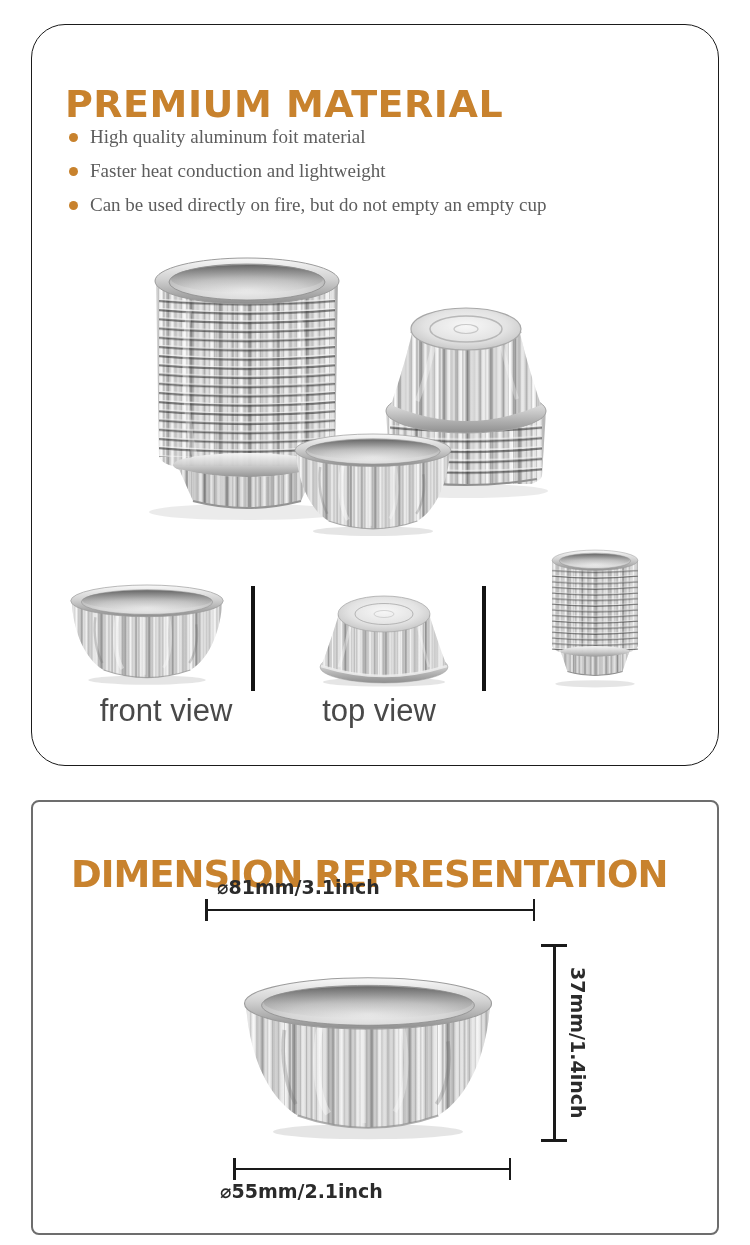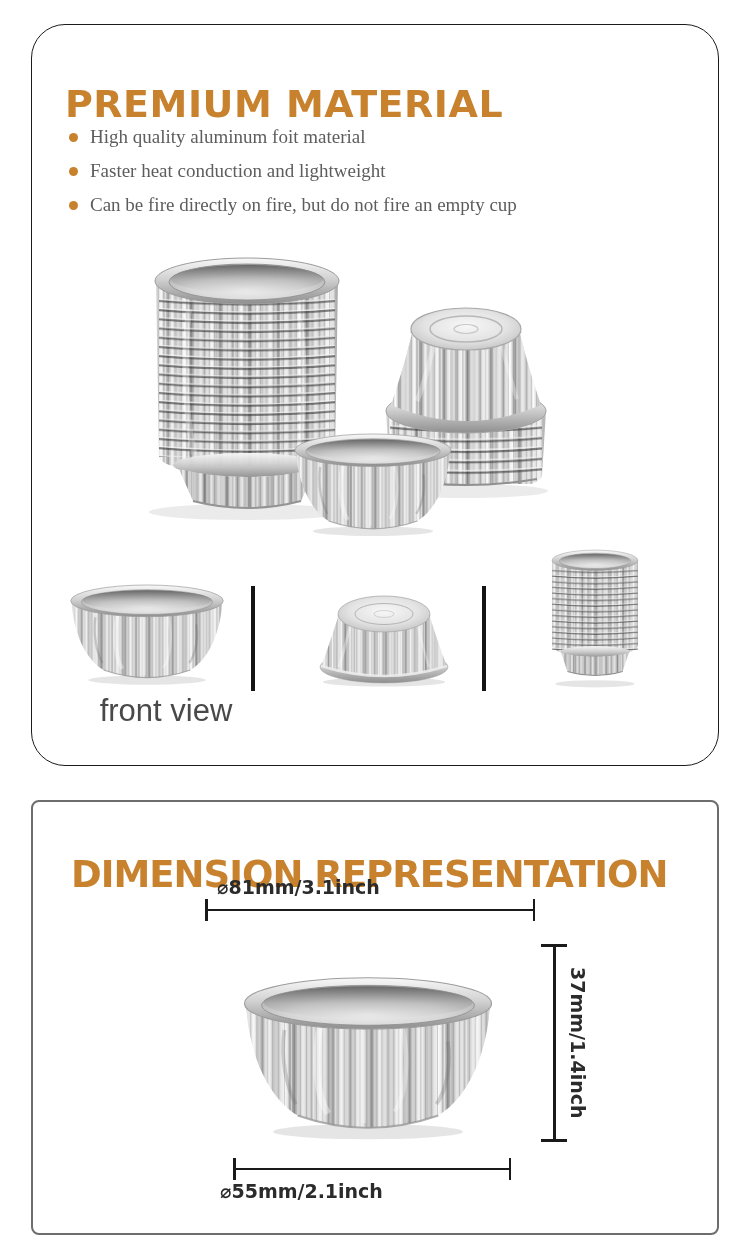--- a/index.html
+++ b/index.html
@@ -177,7 +177,7 @@
       </div>
       <div class="bullet-row">
         <span class="dot"></span>
-        <span class="bullet-text">Can be fire directly on fire, but do not fire an empty cup</span>
+        <span class="bullet-text">Can be used directly on fire, but do not empty an empty cup</span>
       </div>
     </div>
 

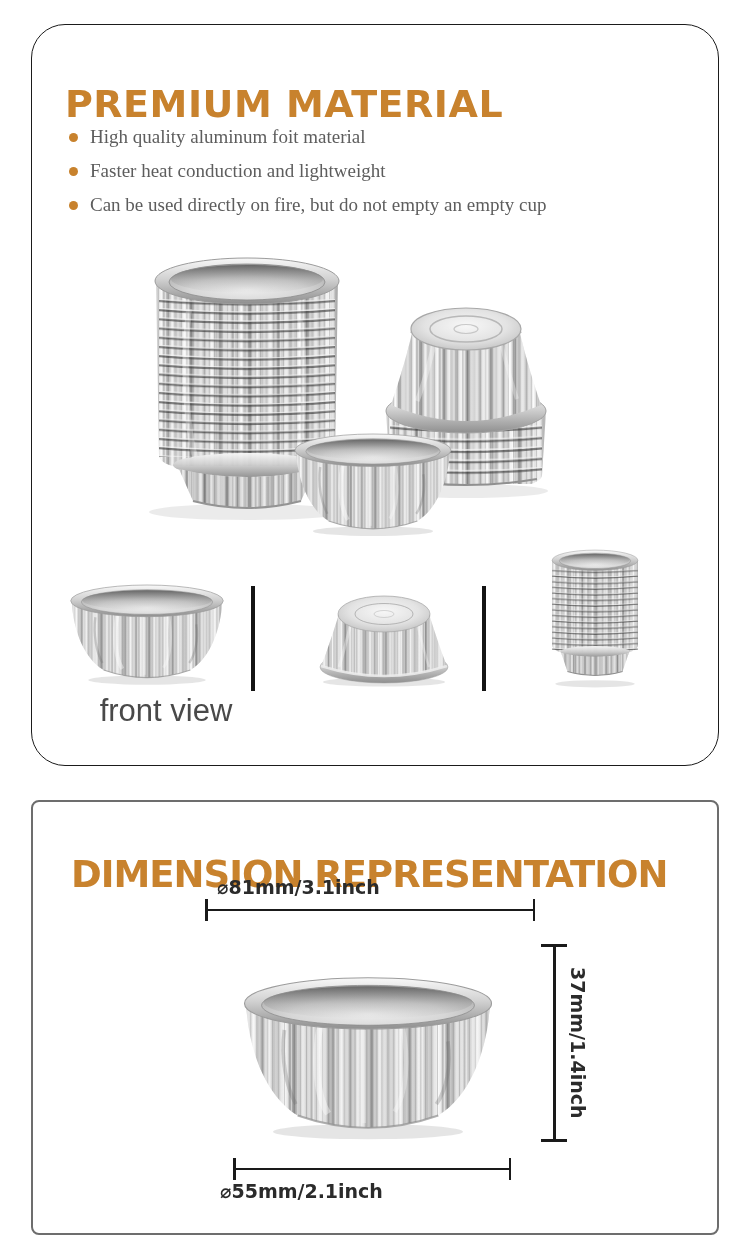--- a/index.html
+++ b/index.html
@@ -231,6 +231,7 @@
       </svg>
 
     <div class="view-label" style="left:39px;top:668px">front view</div>
+    <div class="view-label" style="left:252px;top:668px">top view</div>
   </section>
 
   <section class="card card2">

